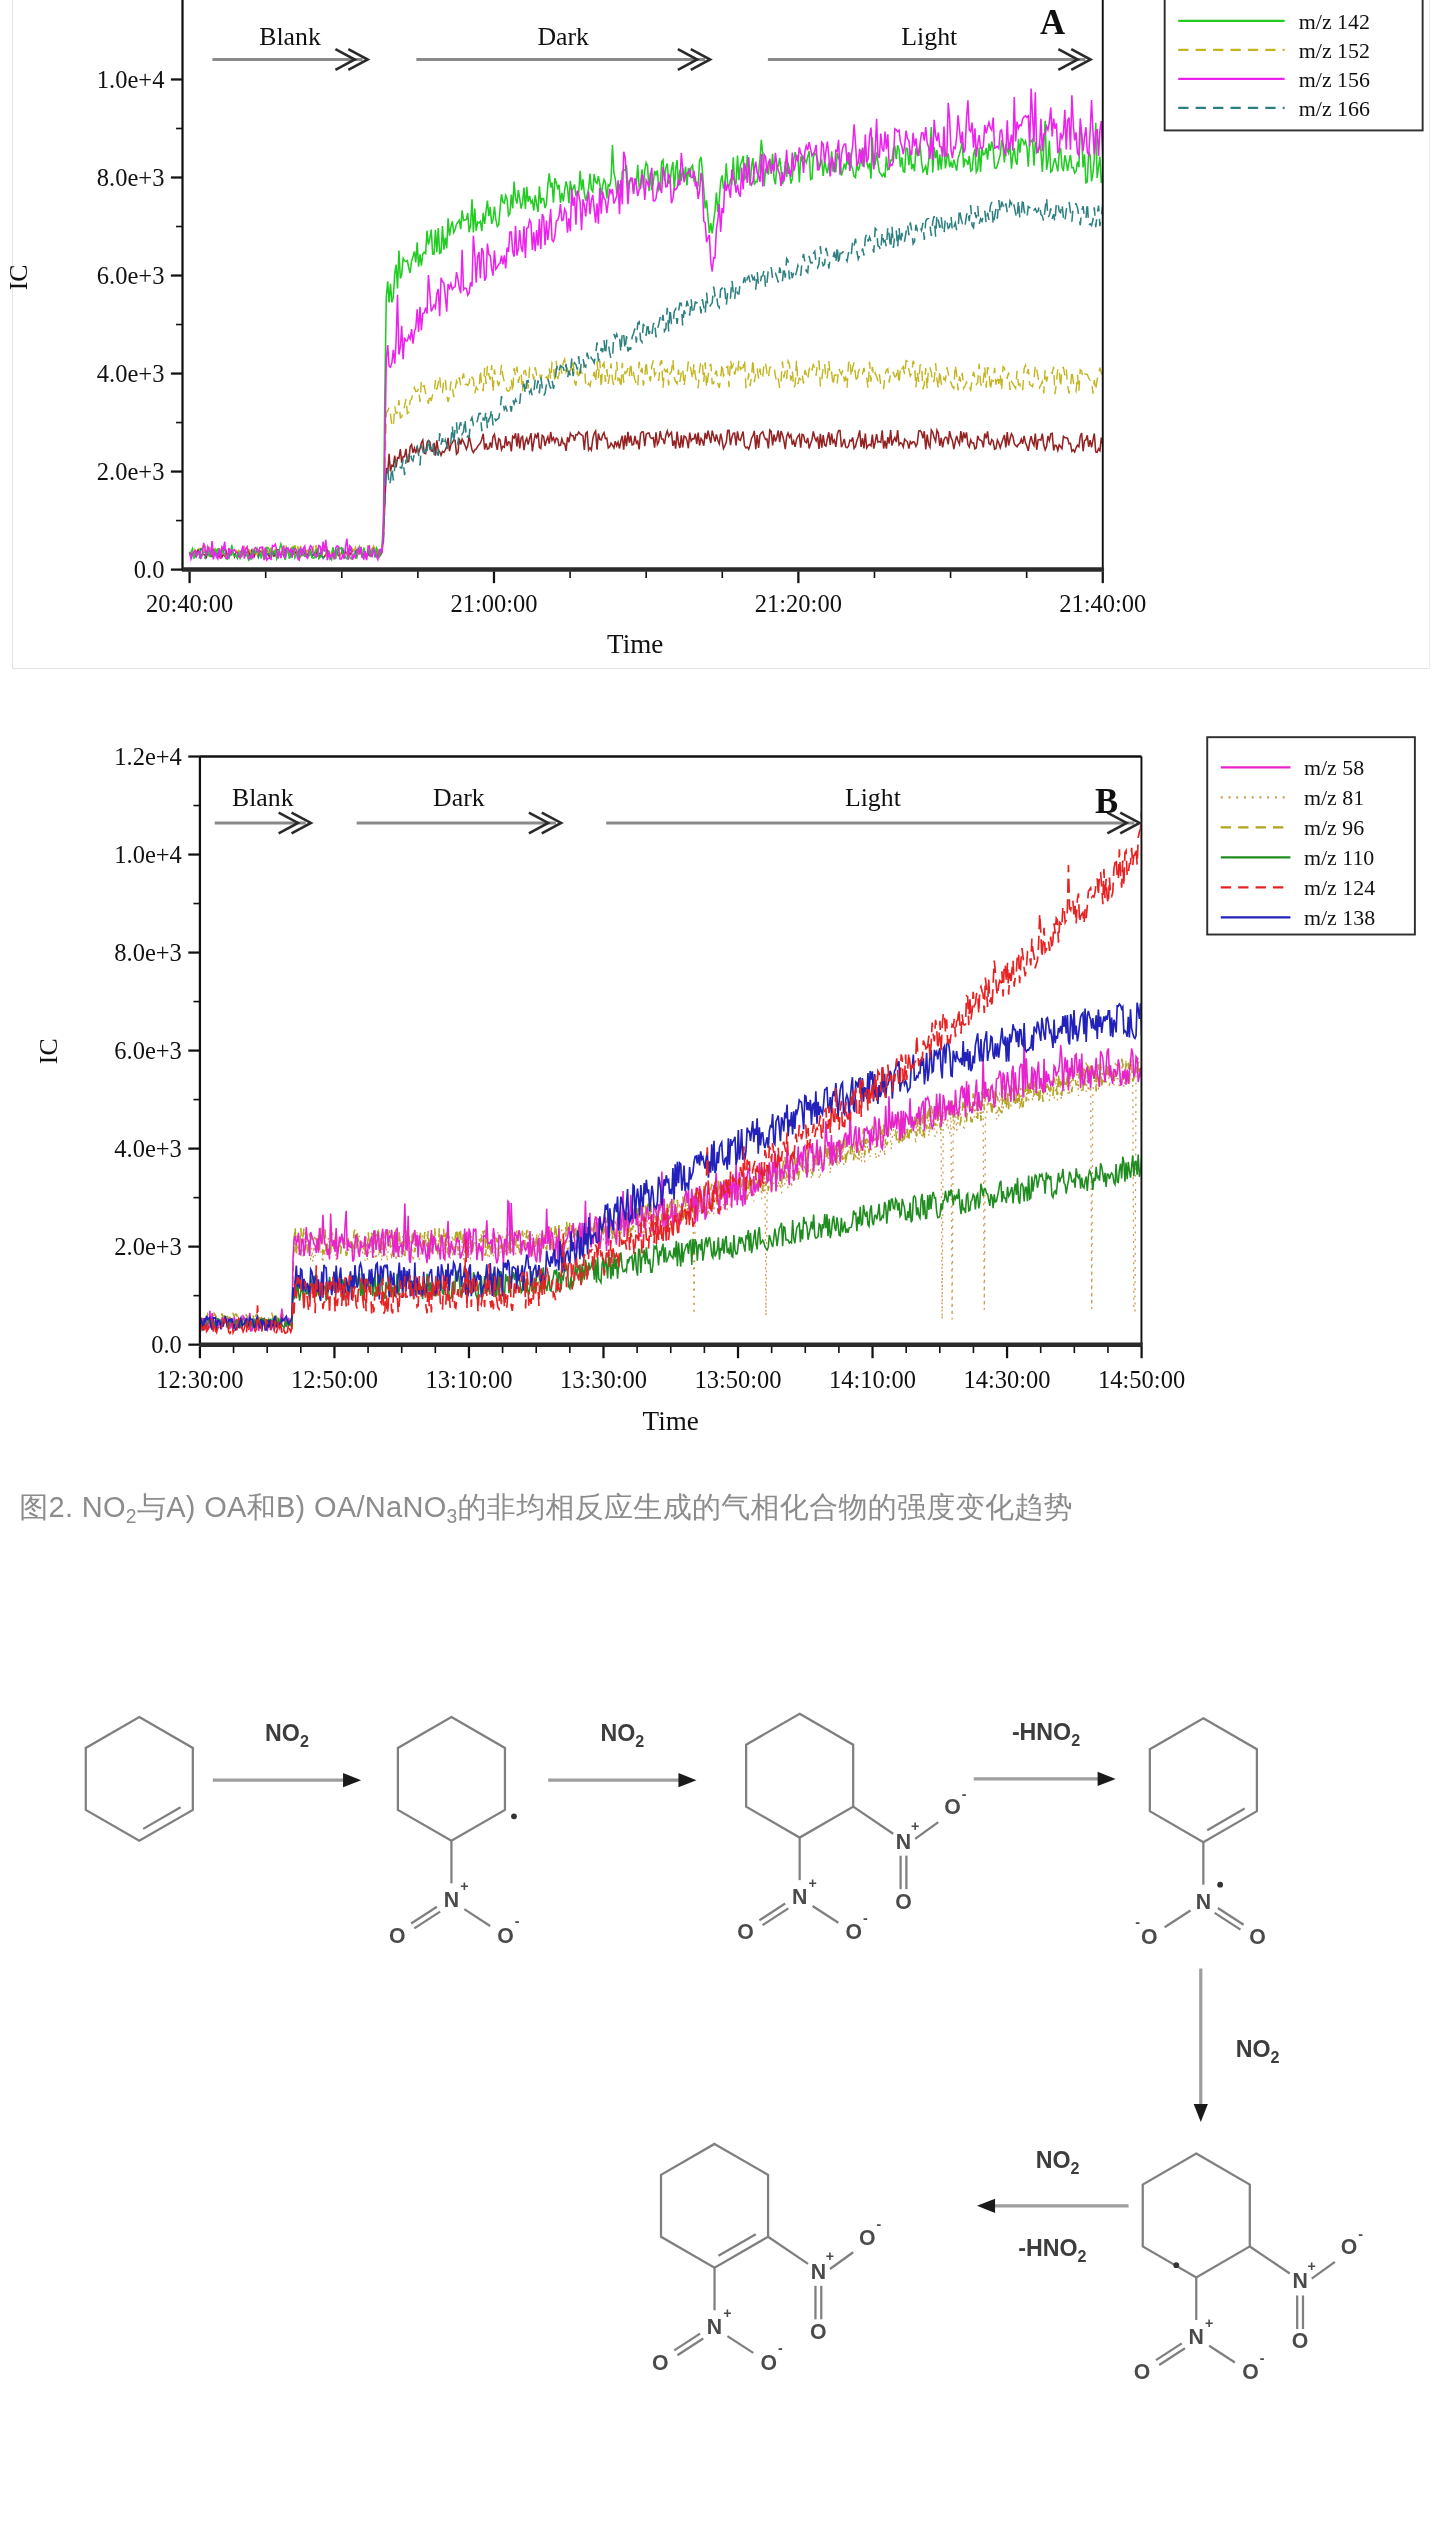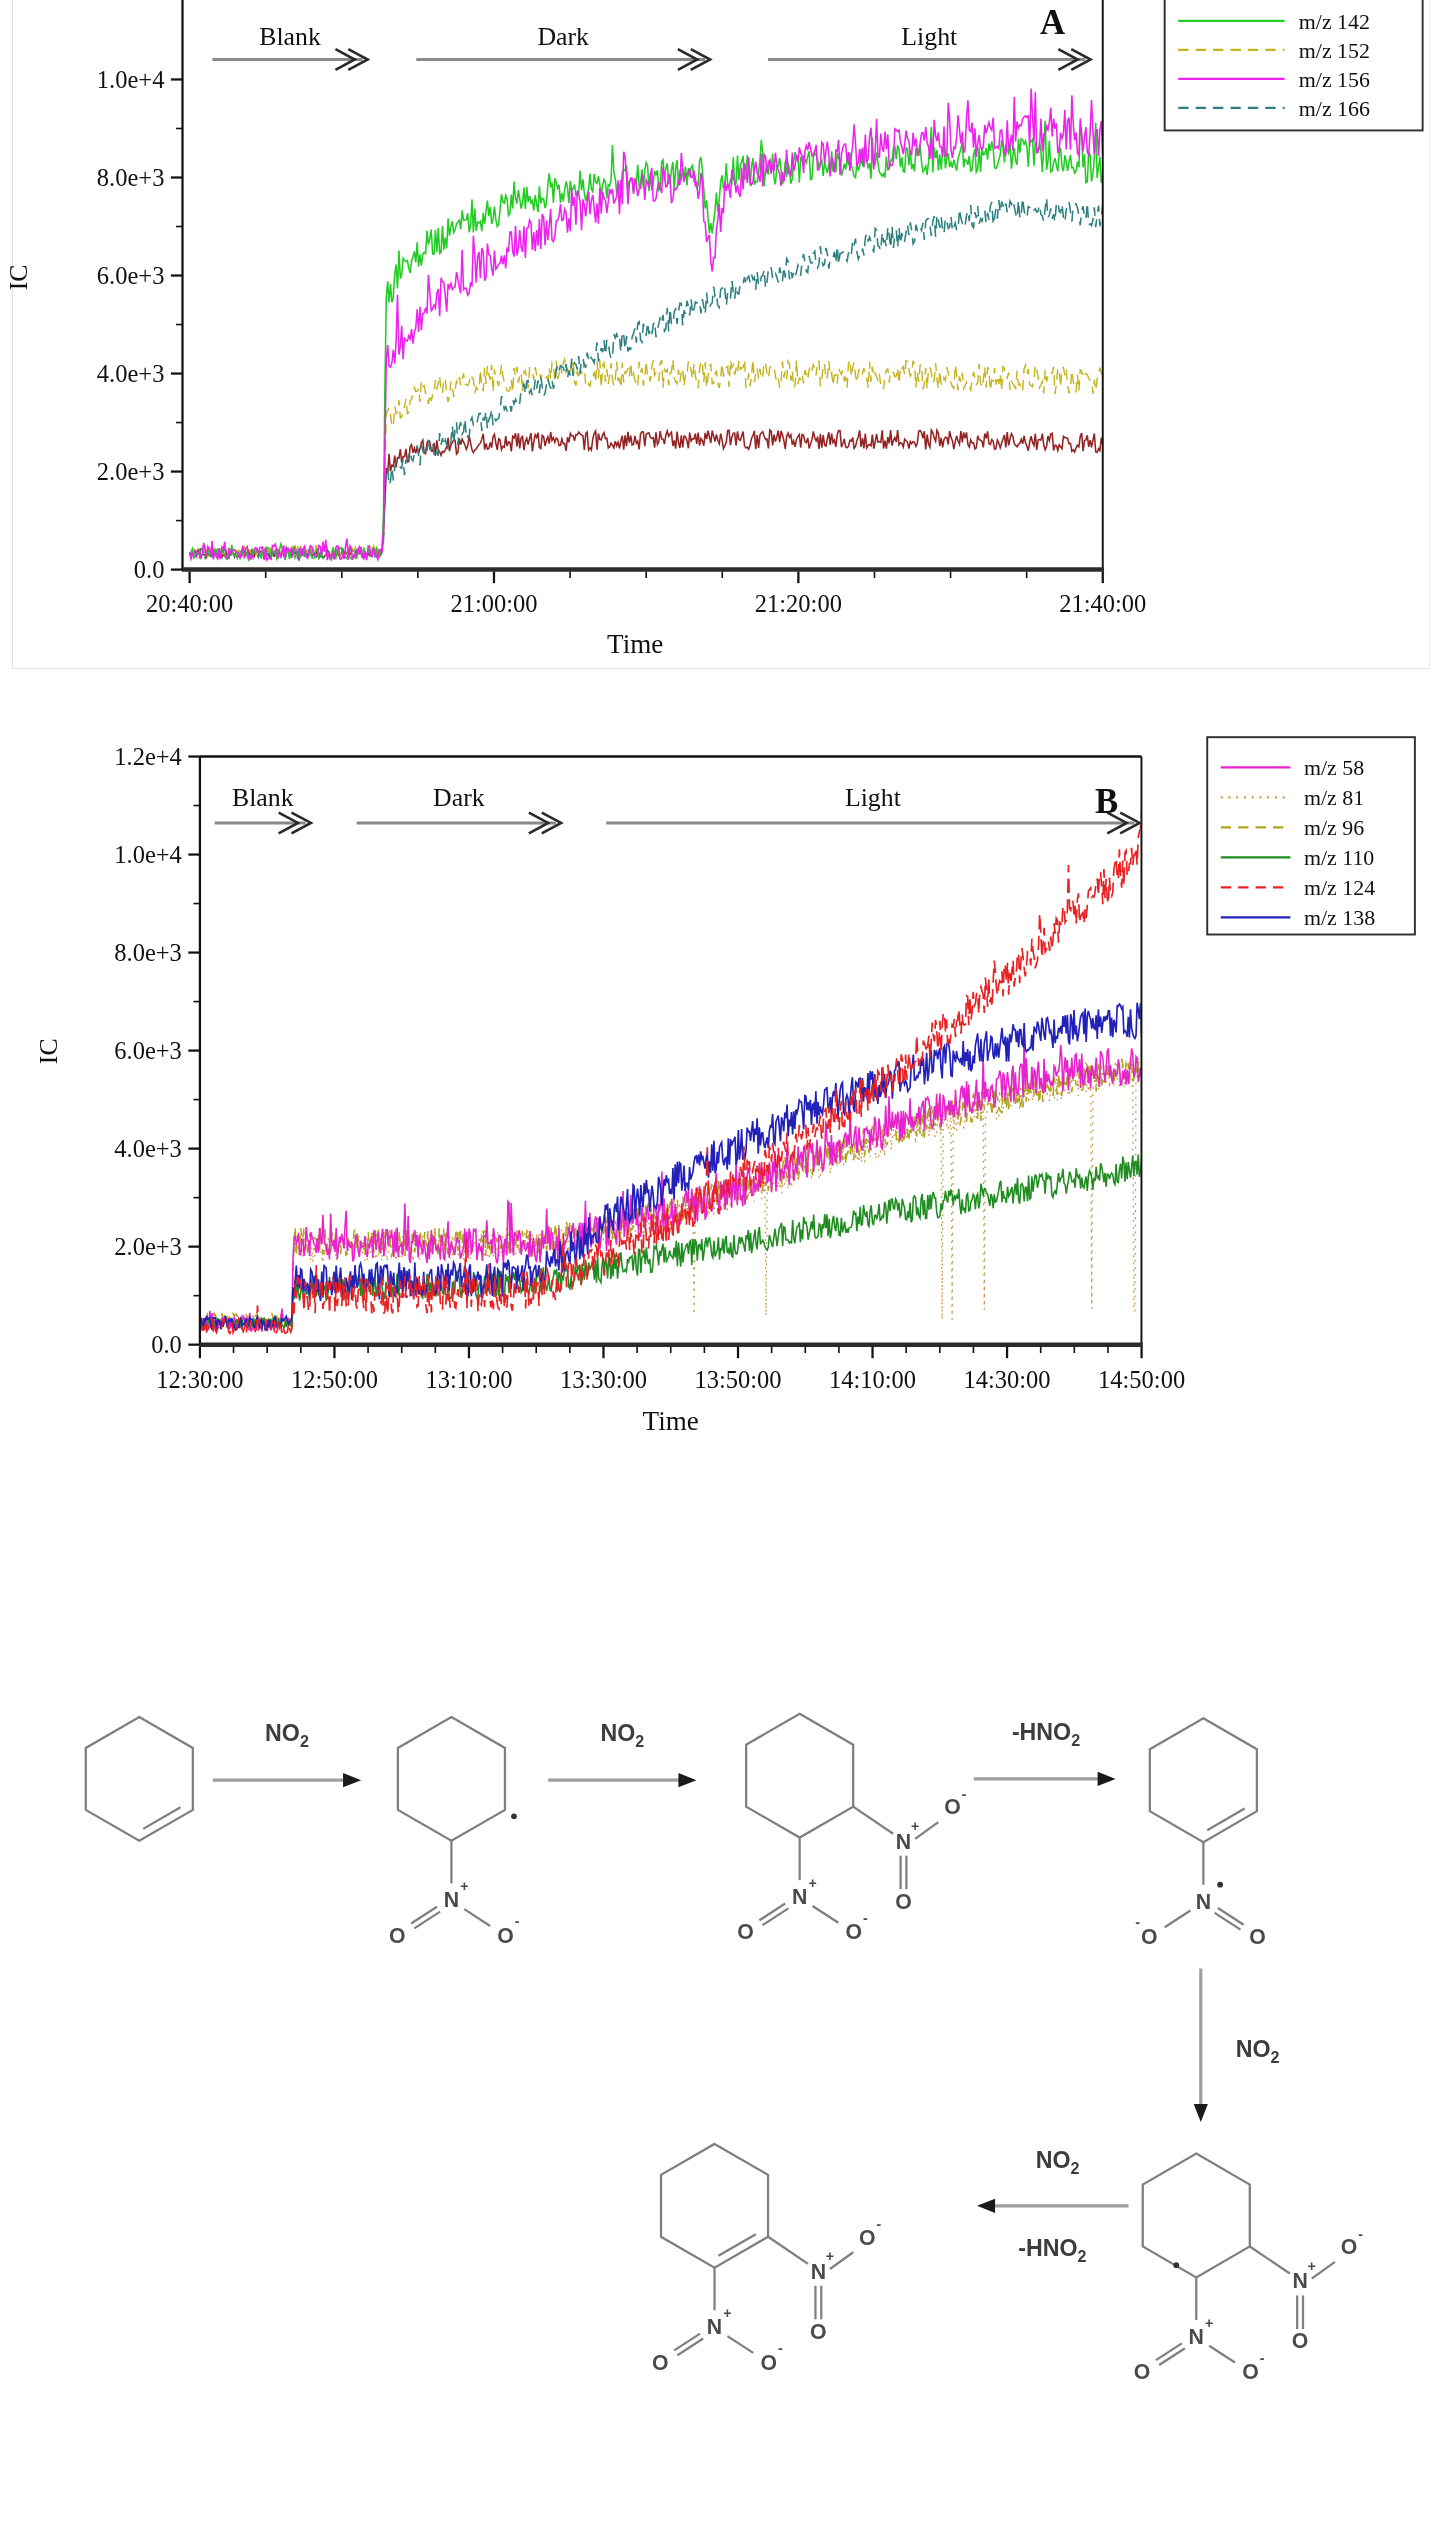--- a/index.html
+++ b/index.html
@@ -205,6 +205,9 @@
       <text x="2022" y="1434.5" font-size="34" font-family="Liberation Serif, DejaVu Serif, serif" font-weight="normal" fill="#111" text-anchor="start">m/z 138</text>
     </svg>
 
+  <div class="caption">
+    <span>图2. NO</span><span class="sub">2</span><span>与A) OA和B) OA/NaNO</span><span class="sub">3</span><span>的非均相反应生成的气相化合物的强度变化趋势</span>
+  </div>
 
   <svg id="mech" width="1451" height="813" viewBox="0 2560 2250 1260">
       <polygon points="216,2662 299,2710 299,2806 216,2854 133,2806 133,2710" fill="none" stroke="#7f7f7f" stroke-width="3.5"></polygon>

